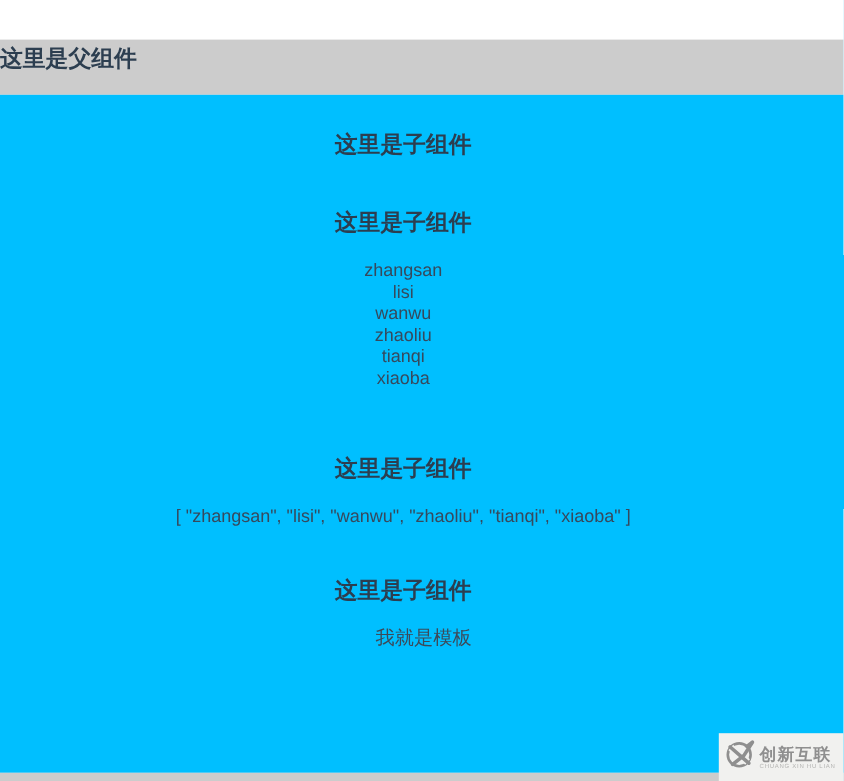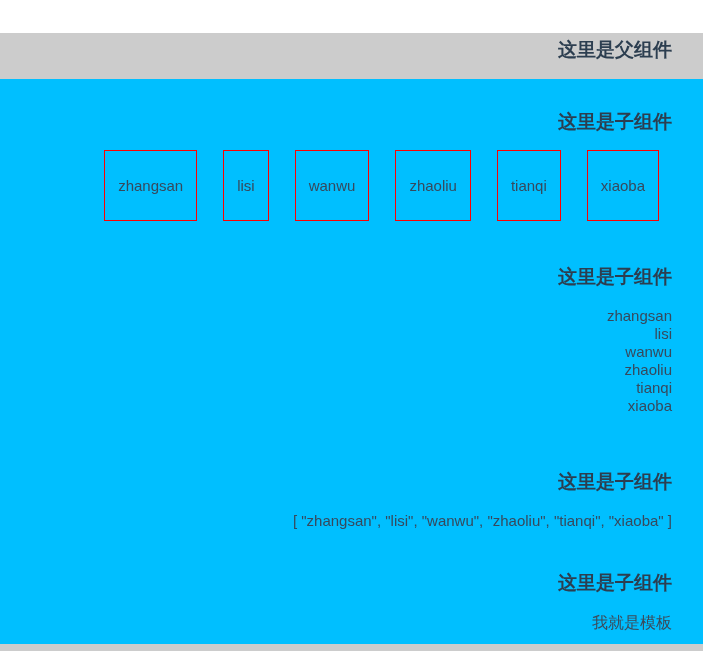--- a/index.html
+++ b/index.html
@@ -23,8 +23,8 @@
     height: 46px;
     background: #cccccc;
     padding-top: 7px;
-    padding-right: 31px;
-    text-align: right;
+    padding-right: 19px;
+    text-align: left;
   }
   .parent-header h3 {
     margin: 0;

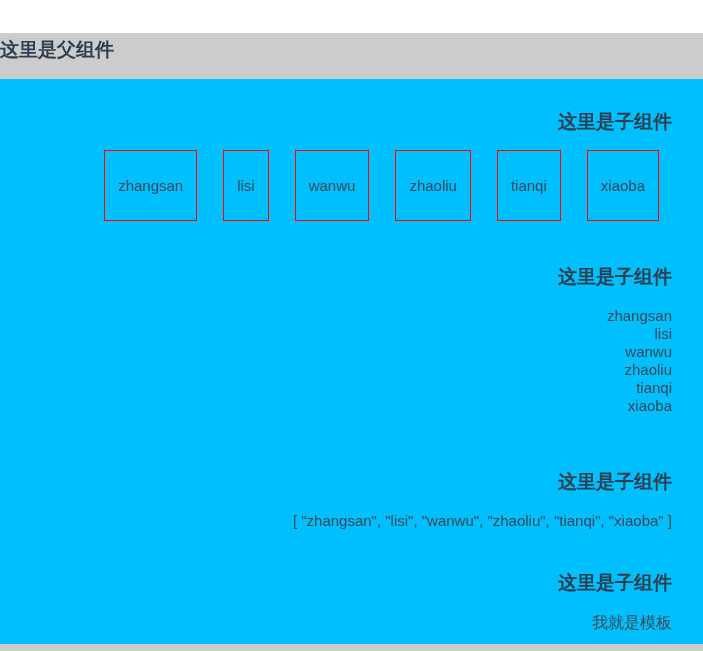--- a/index.html
+++ b/index.html
@@ -39,7 +39,7 @@
     height: 565px;
     background: #00bfff;
     padding-right: 31px;
-    text-align: right;
+    text-align: center;
     overflow: hidden;
   }
   .child-area h3 {

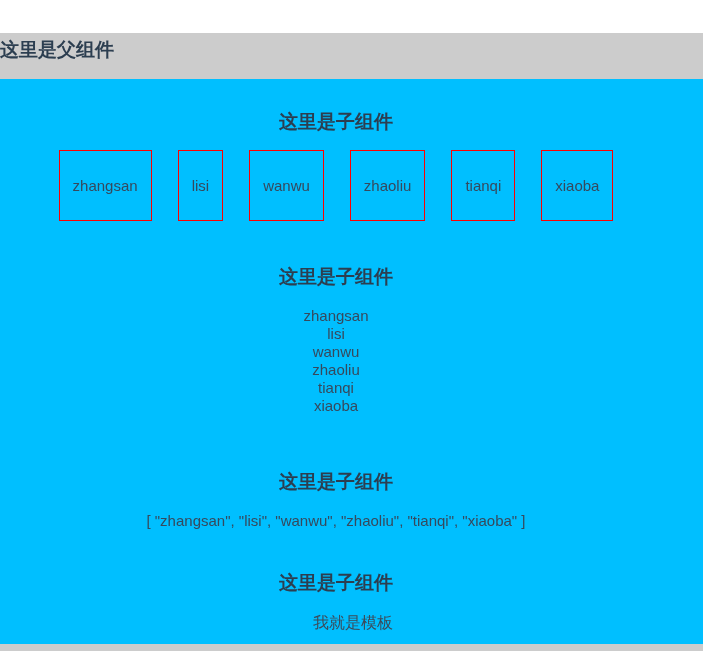--- a/index.html
+++ b/index.html
@@ -136,7 +136,6 @@
   <div class="child-area">
 
     <h3 class="h-s1">这里是子组件</h3>
-    <div class="boxes-row"><span class="name-box">zhangsan</span><span class="name-box">lisi</span><span class="name-box">wanwu</span><span class="name-box">zhaoliu</span><span class="name-box">tianqi</span><span class="name-box">xiaoba</span></div>
 
     <h3 class="h-s2">这里是子组件</h3>
     <div class="names-list">

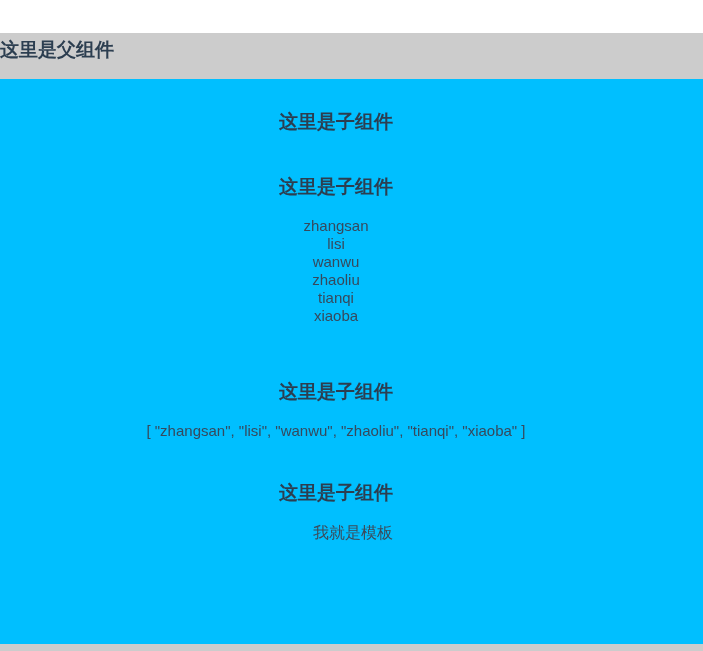--- a/index.html
+++ b/index.html
@@ -157,6 +157,20 @@
 
   <div class="bottom-strip"></div>
 
+  <div class="watermark">
+    <span class="wm-logo">
+      <svg width="25" height="25" viewBox="0 0 25 25">
+        <circle cx="12" cy="13" r="9.5" fill="none" stroke="#8f8f8f" stroke-width="2.2"></circle>
+        <path d="M5 7 L19 19" stroke="#f1f1ef" stroke-width="6" fill="none"></path>
+        <path d="M4.5 6.5 L20 20" stroke="#8f8f8f" stroke-width="3" fill="none" stroke-linecap="round"></path>
+        <path d="M18.5 6 L23 2.5 L16 13.5 L6.5 21" stroke="#8f8f8f" stroke-width="3" fill="none" stroke-linejoin="round" stroke-linecap="round"></path>
+      </svg>
+    </span>
+    <span class="wm-text">
+      <span class="wm-brand">创新互联</span>
+      <span class="wm-sub">CHUANG XIN HU LIAN</span>
+    </span>
+  </div>
 
 </div>
 

